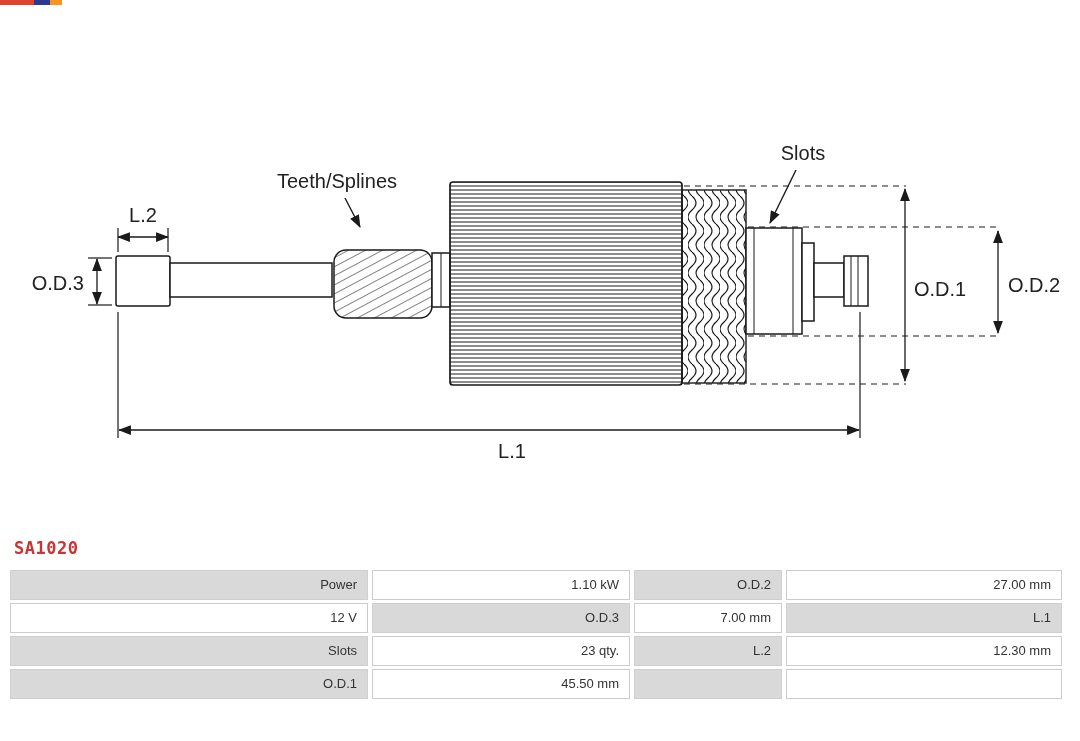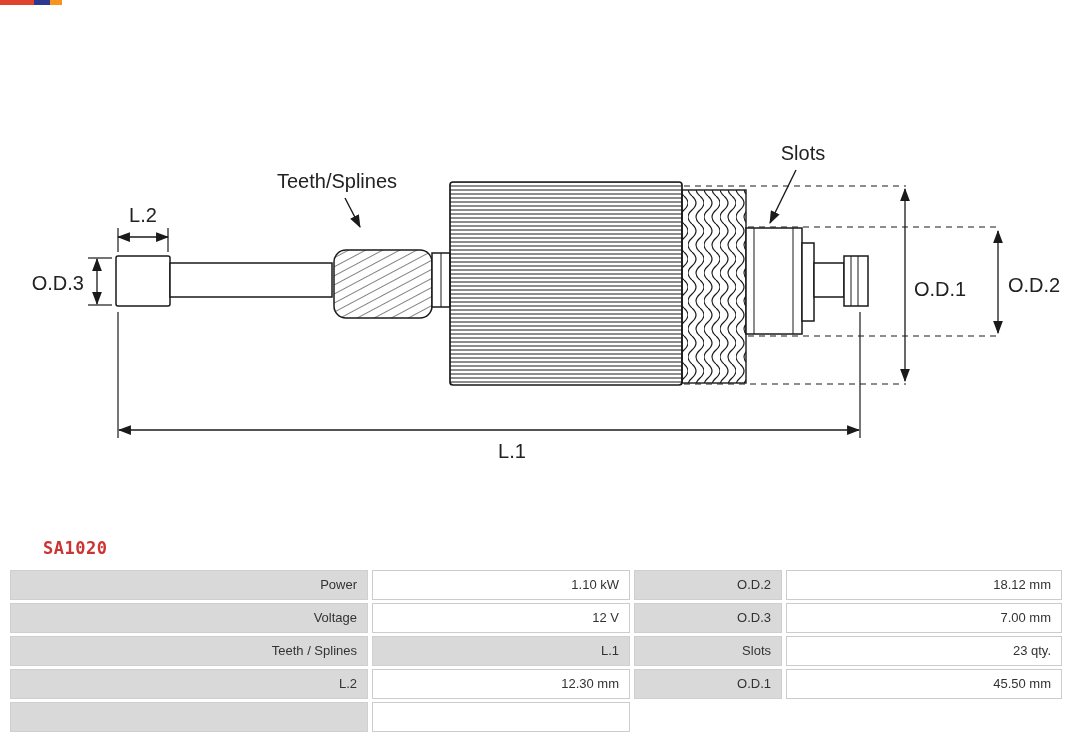--- a/index.html
+++ b/index.html
@@ -20,7 +20,7 @@
   .part-number {
     position:absolute; left:14px; top:538px;
     font-family:"DejaVu Sans Mono", monospace;
-    font-size:17px; font-weight:700; letter-spacing:0.5px; color:#cc3333;margin-left:29px;
+    font-size:17px; font-weight:700; letter-spacing:0.5px; color:#cc3333;
   }
 
   .spec-table {

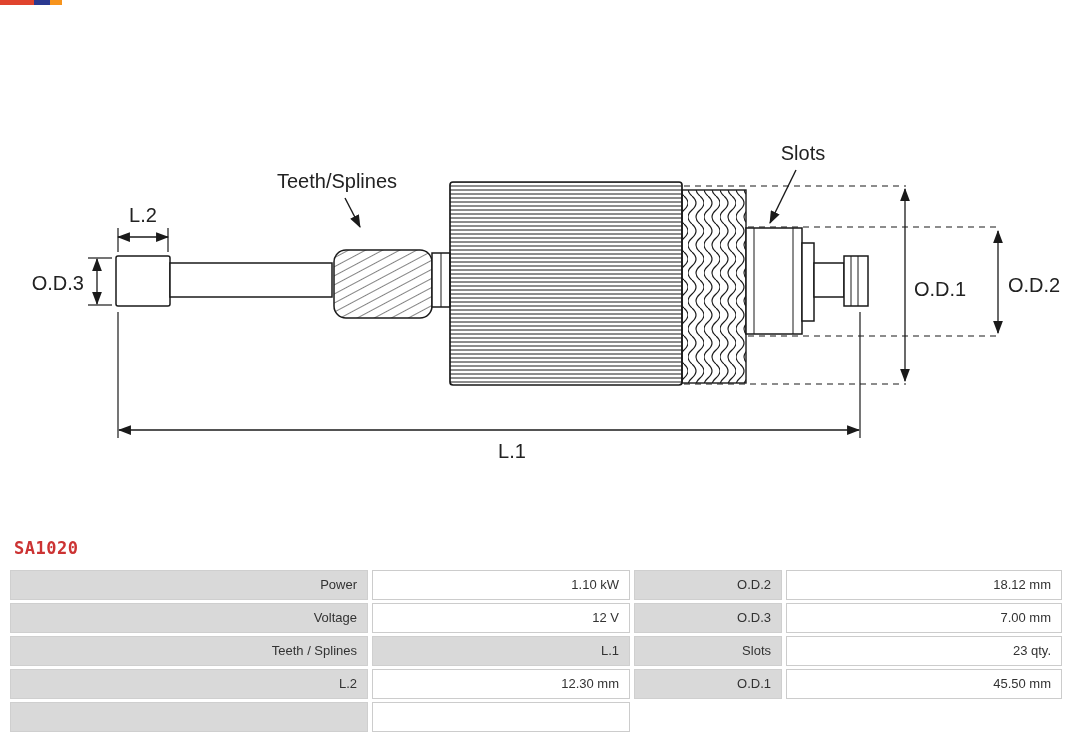--- a/index.html
+++ b/index.html
@@ -131,7 +131,7 @@
     <div class="cell label">Power</div>
     <div class="cell value">1.10 kW</div>
     <div class="cell label">O.D.2</div>
-    <div class="cell value">18.12 mm</div>
+    <div class="cell value">27.00 mm</div>
 
     <div class="cell label">Voltage</div>
     <div class="cell value">12 V</div>

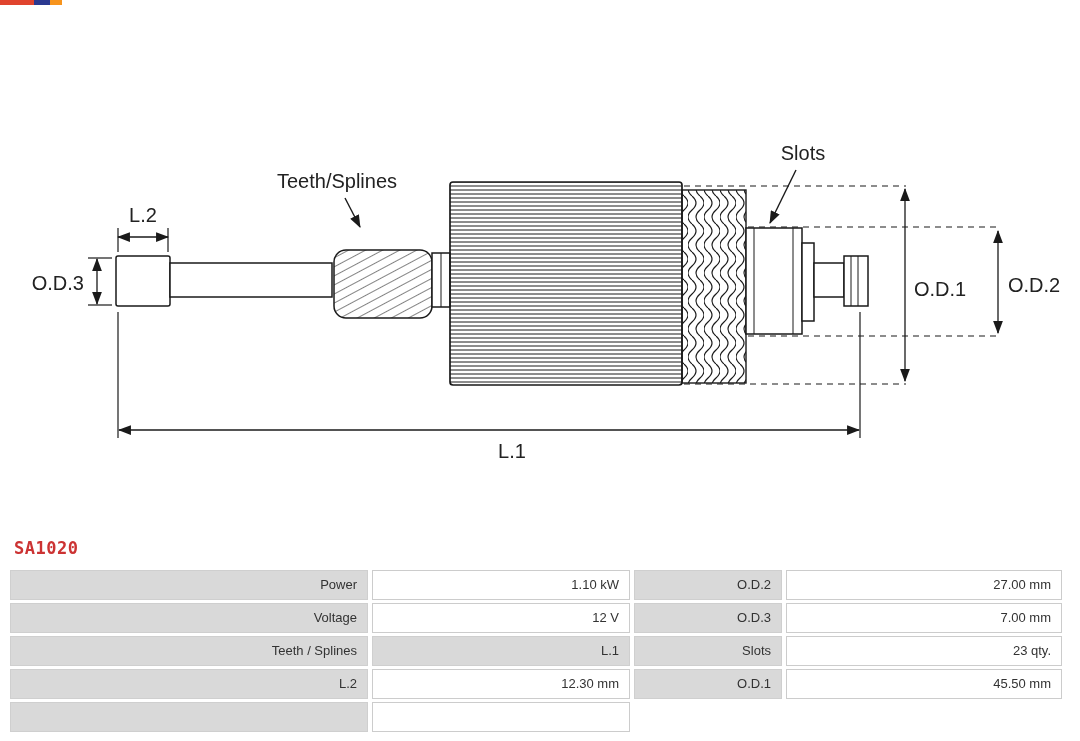--- a/index.html
+++ b/index.html
@@ -133,7 +133,6 @@
     <div class="cell label">O.D.2</div>
     <div class="cell value">27.00 mm</div>
 
-    <div class="cell label">Voltage</div>
     <div class="cell value">12 V</div>
     <div class="cell label">O.D.3</div>
     <div class="cell value">7.00 mm</div>

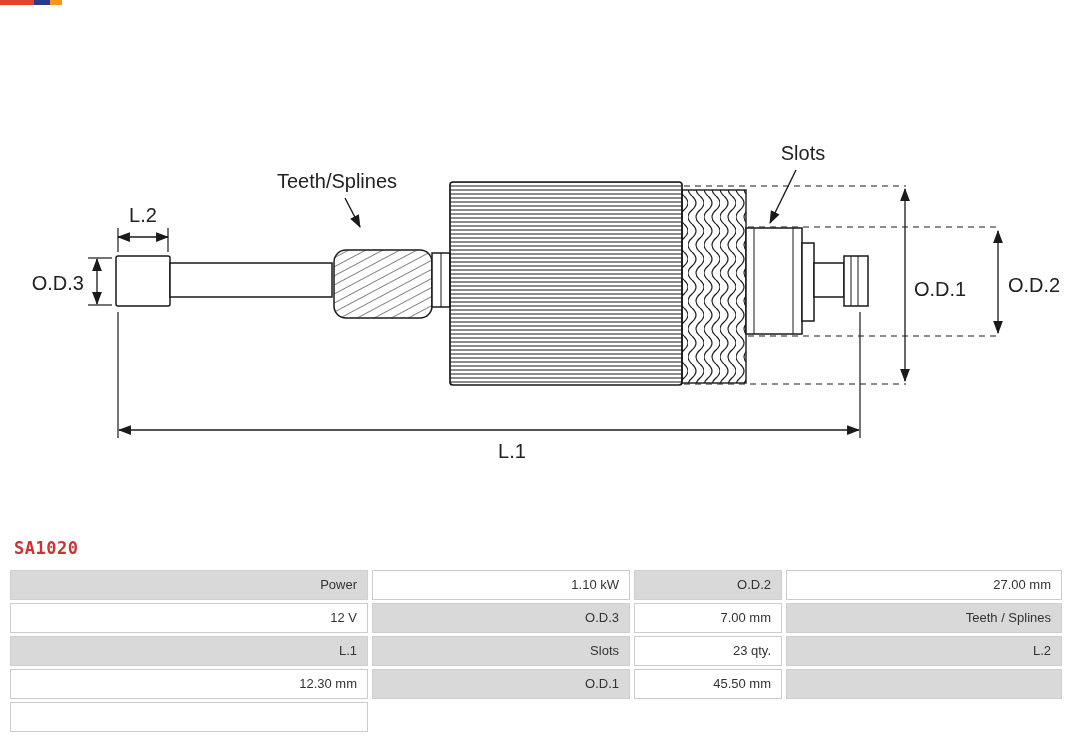--- a/index.html
+++ b/index.html
@@ -137,7 +137,6 @@
     <div class="cell label">O.D.3</div>
     <div class="cell value">7.00 mm</div>
 
-    <div class="cell label">Teeth / Splines</div>
     <div class="cell label">L.1</div>
 
     <div class="cell label">Slots</div>

